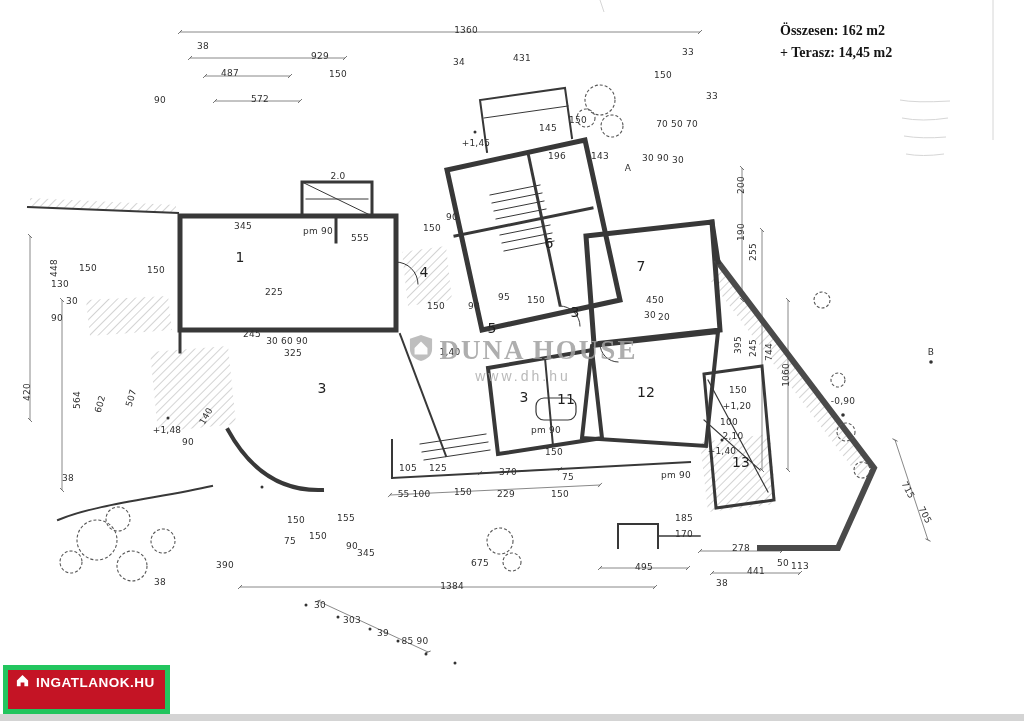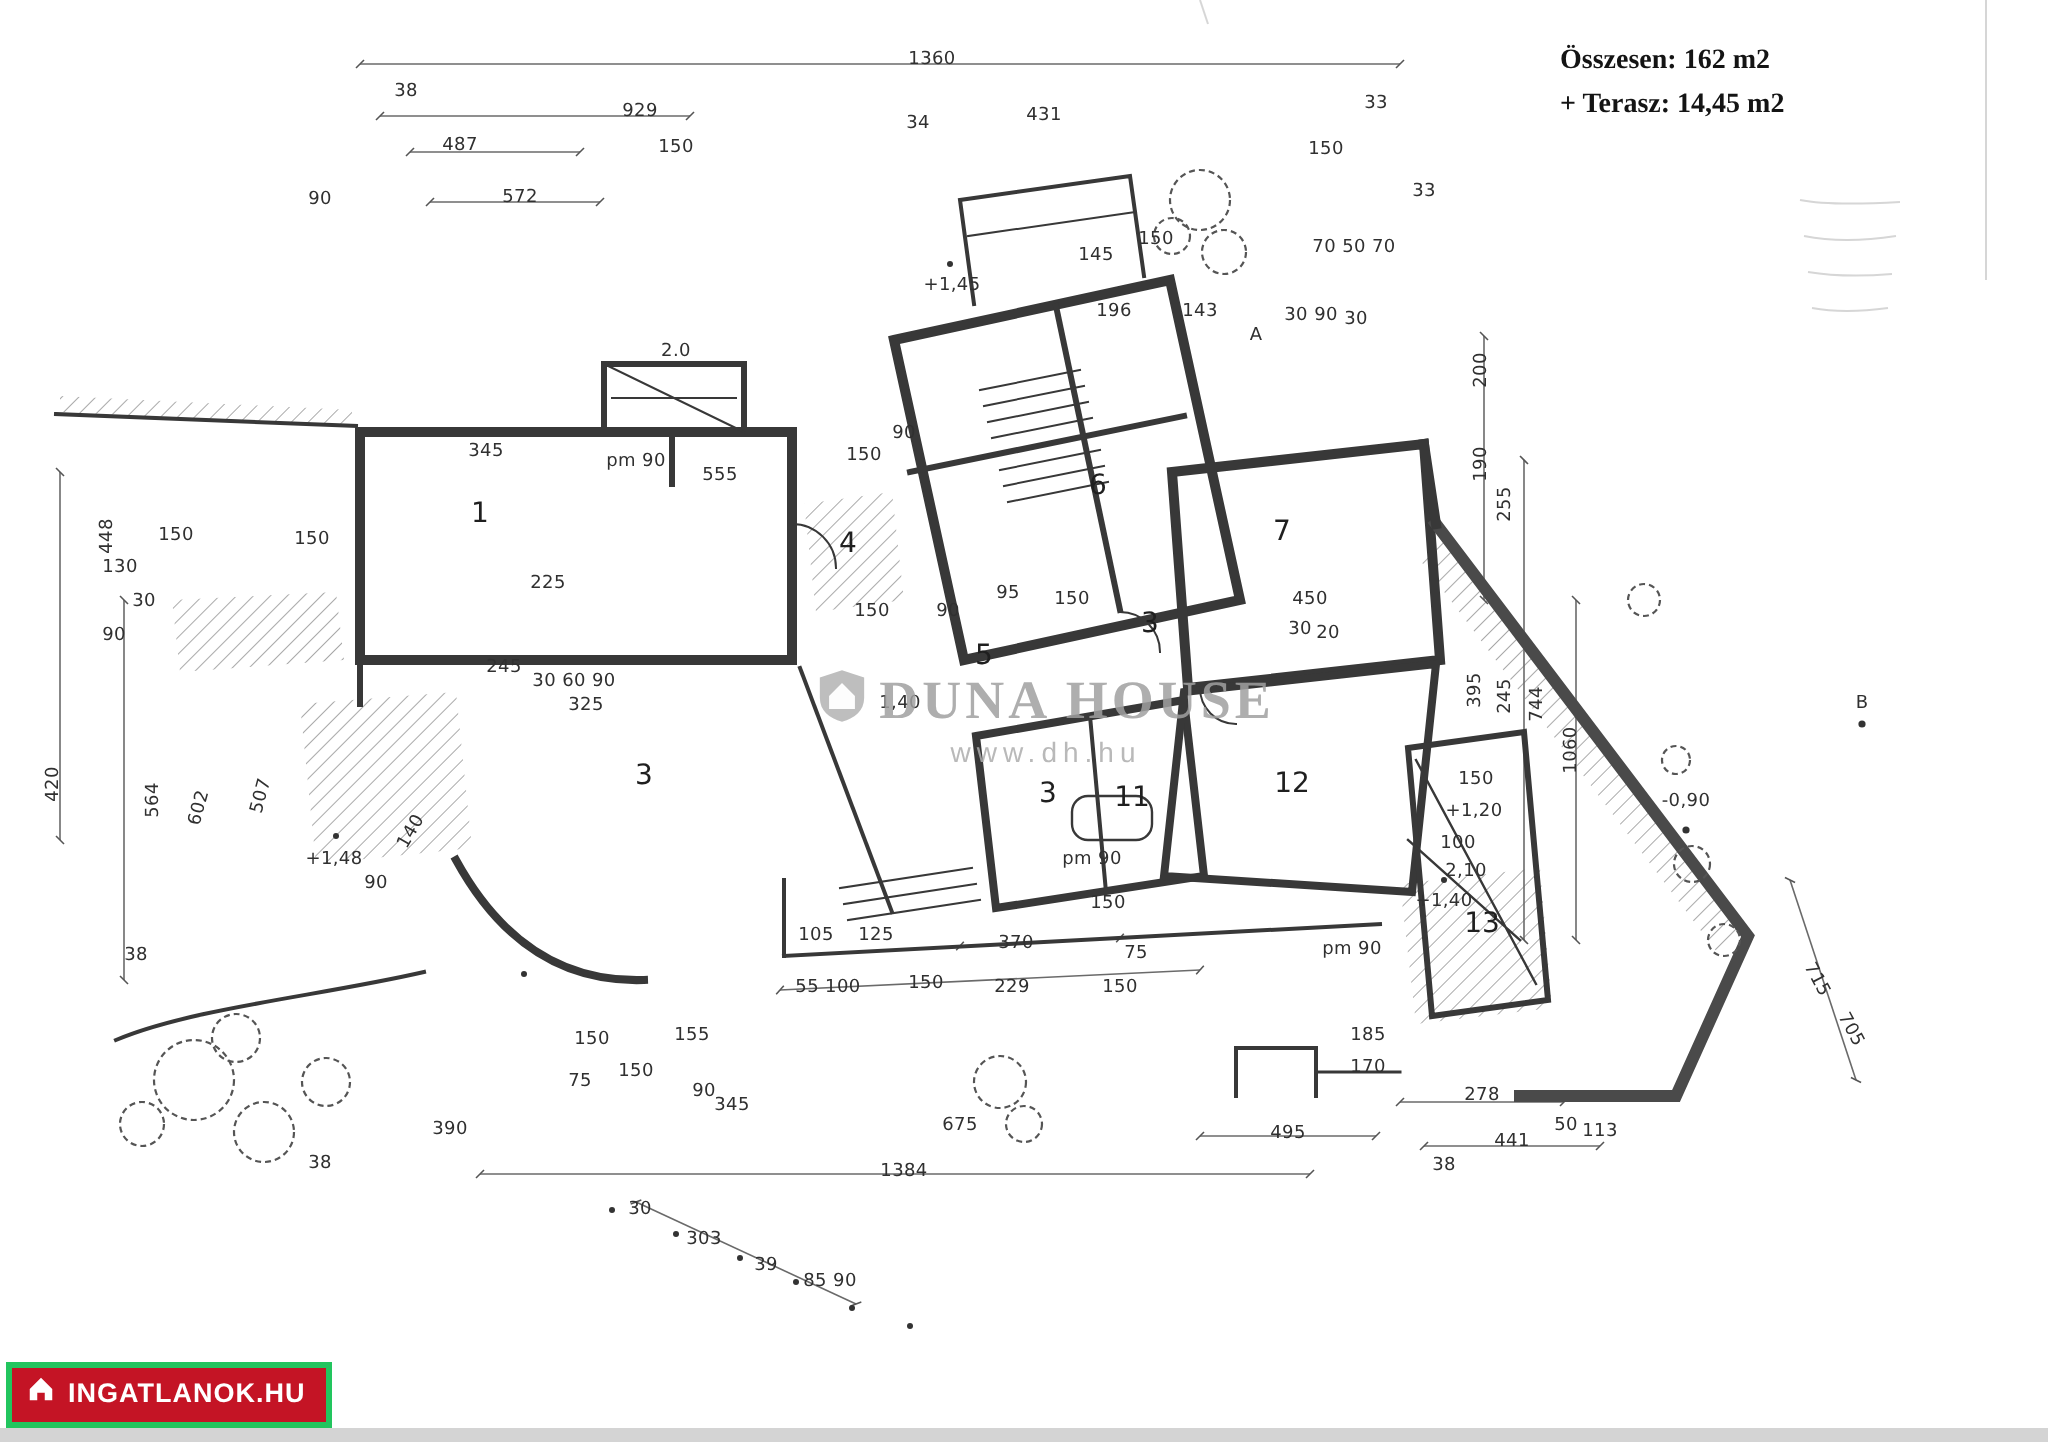--- a/index.html
+++ b/index.html
@@ -22,8 +22,8 @@
           font-family:"Liberation Sans",sans-serif;}
   
   .brandbar{position:absolute;left:3px;bottom:7px;display:flex;align-items:center;gap:6px;
-            background:var(--brand-red,#c41425);border:3px solid #22c55e;
-            padding:3px 10px 5px 7px;}
+            background:var(--brand-red,#c41425);border:5px solid #22c55e;
+            padding:3px 10px 17px 7px;}
   .brandbar .txt{color:#ffffff;font-weight:bold;font-size:13.5px;letter-spacing:.5px;
                  font-family:"Liberation Sans",sans-serif;}
   

